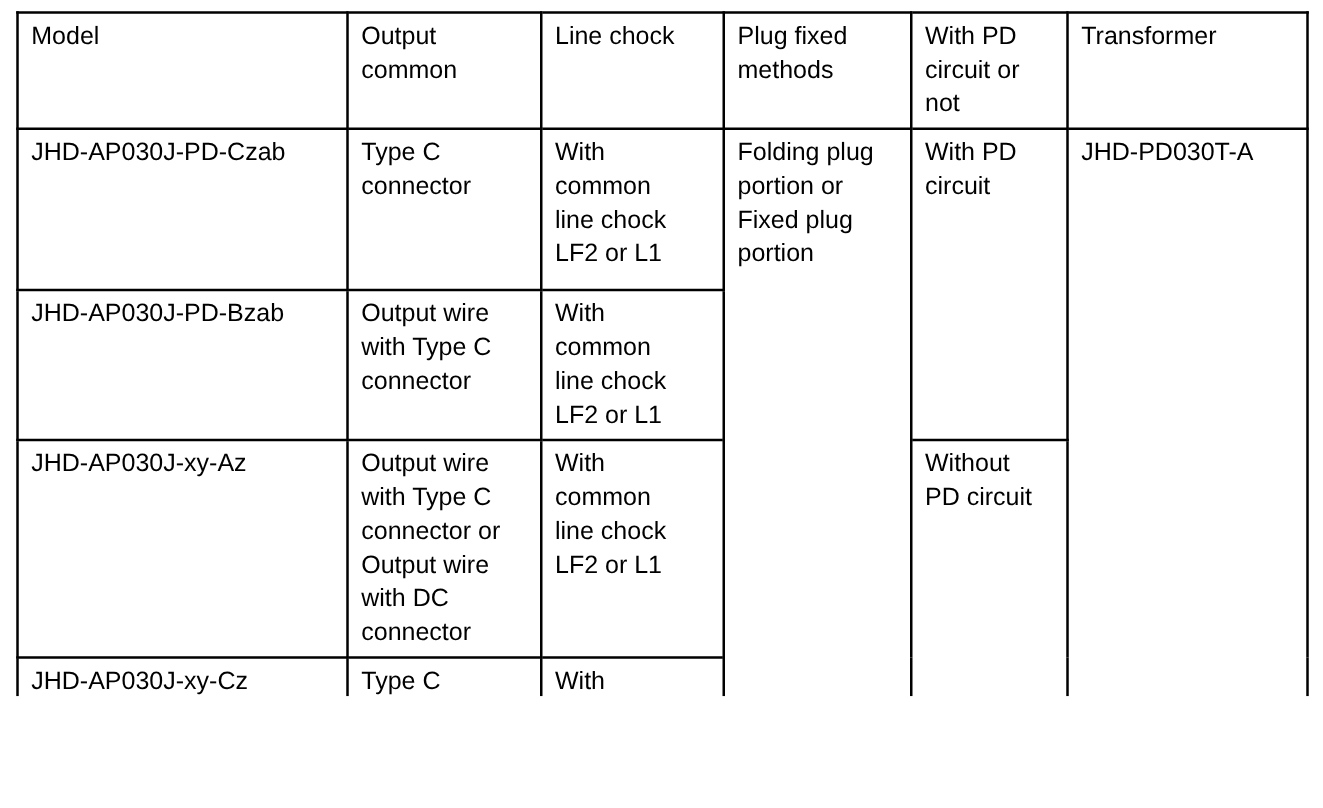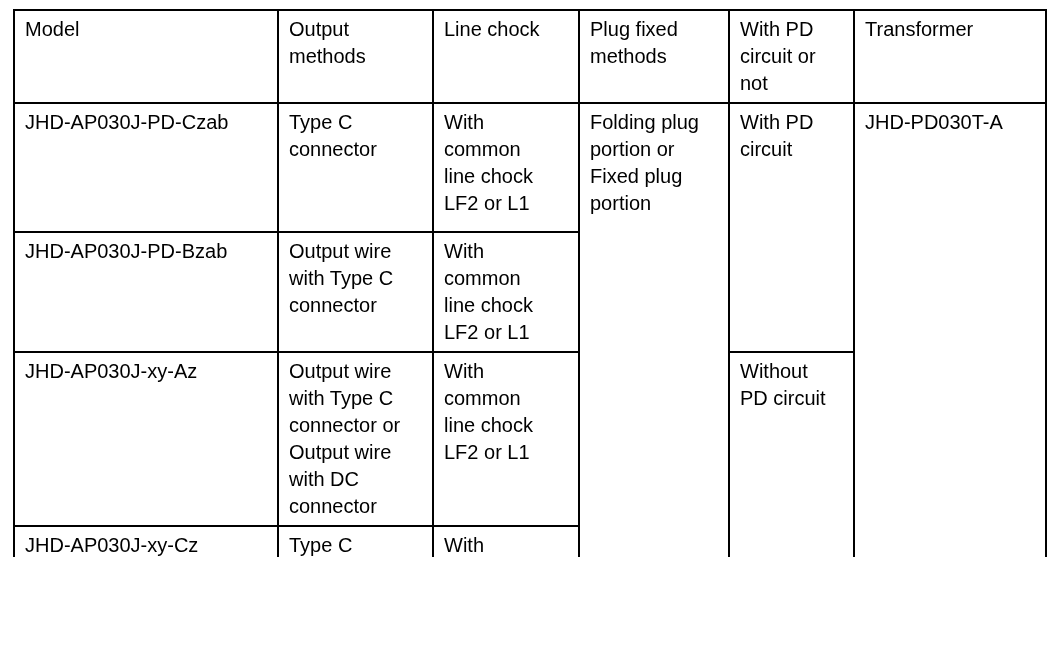--- a/index.html
+++ b/index.html
@@ -64,7 +64,7 @@
         <tr style="height:89px">
       <th>Model</th>
       <th>Output
-methods</th>
+common</th>
       <th>Line chock</th>
       <th>Plug fixed
 methods</th>

